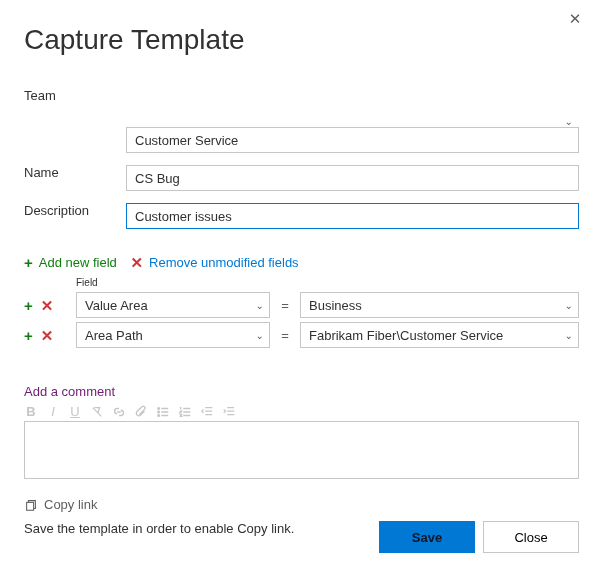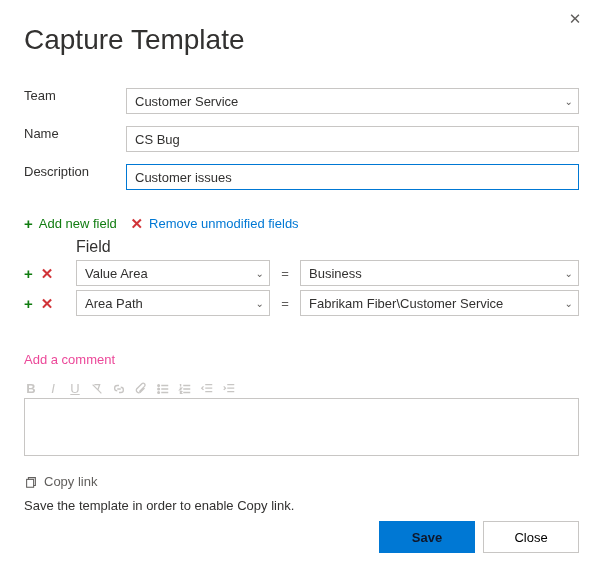--- a/index.html
+++ b/index.html
@@ -53,7 +53,7 @@
     flex: 1;
     position: relative;
   }
-  .select-wrap .form-control { width: 100%; padding-right: 13px; }
+  .select-wrap .form-control { width: 100%; padding-right: 13px; margin-top: 39px; }
   .chev {
     position: absolute;
     right: 6px;

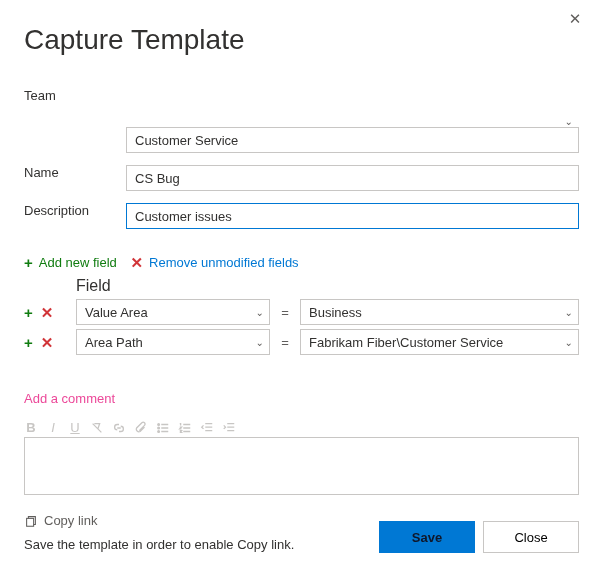--- a/index.html
+++ b/index.html
@@ -88,7 +88,7 @@
 
   .fields-header {
     display: flex;
-    font-size: 16px;
+    font-size: 10px;
     margin-bottom: 4px;
     margin-top: 2px;
   }

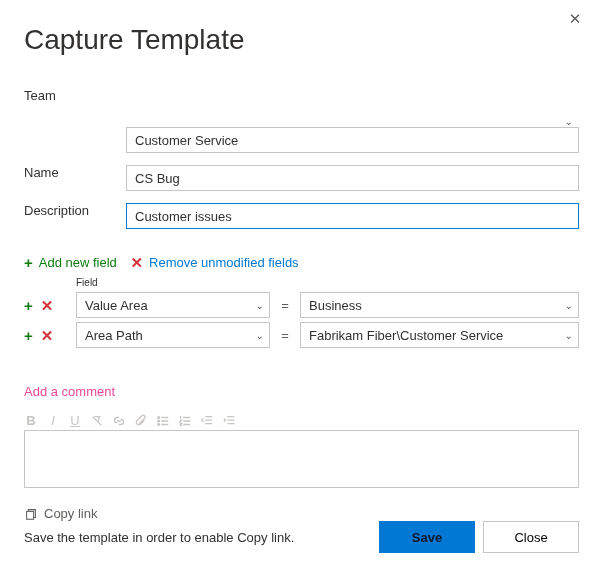--- a/index.html
+++ b/index.html
@@ -117,8 +117,8 @@
   .comment-label {
     margin-top: 36px;
     font-size: 13px;
-    color: #ec4899;
-    margin-bottom: 14px;
+    color: #701a75;
+    margin-bottom: 5px;
   }
   .toolbar {
     display: flex;

